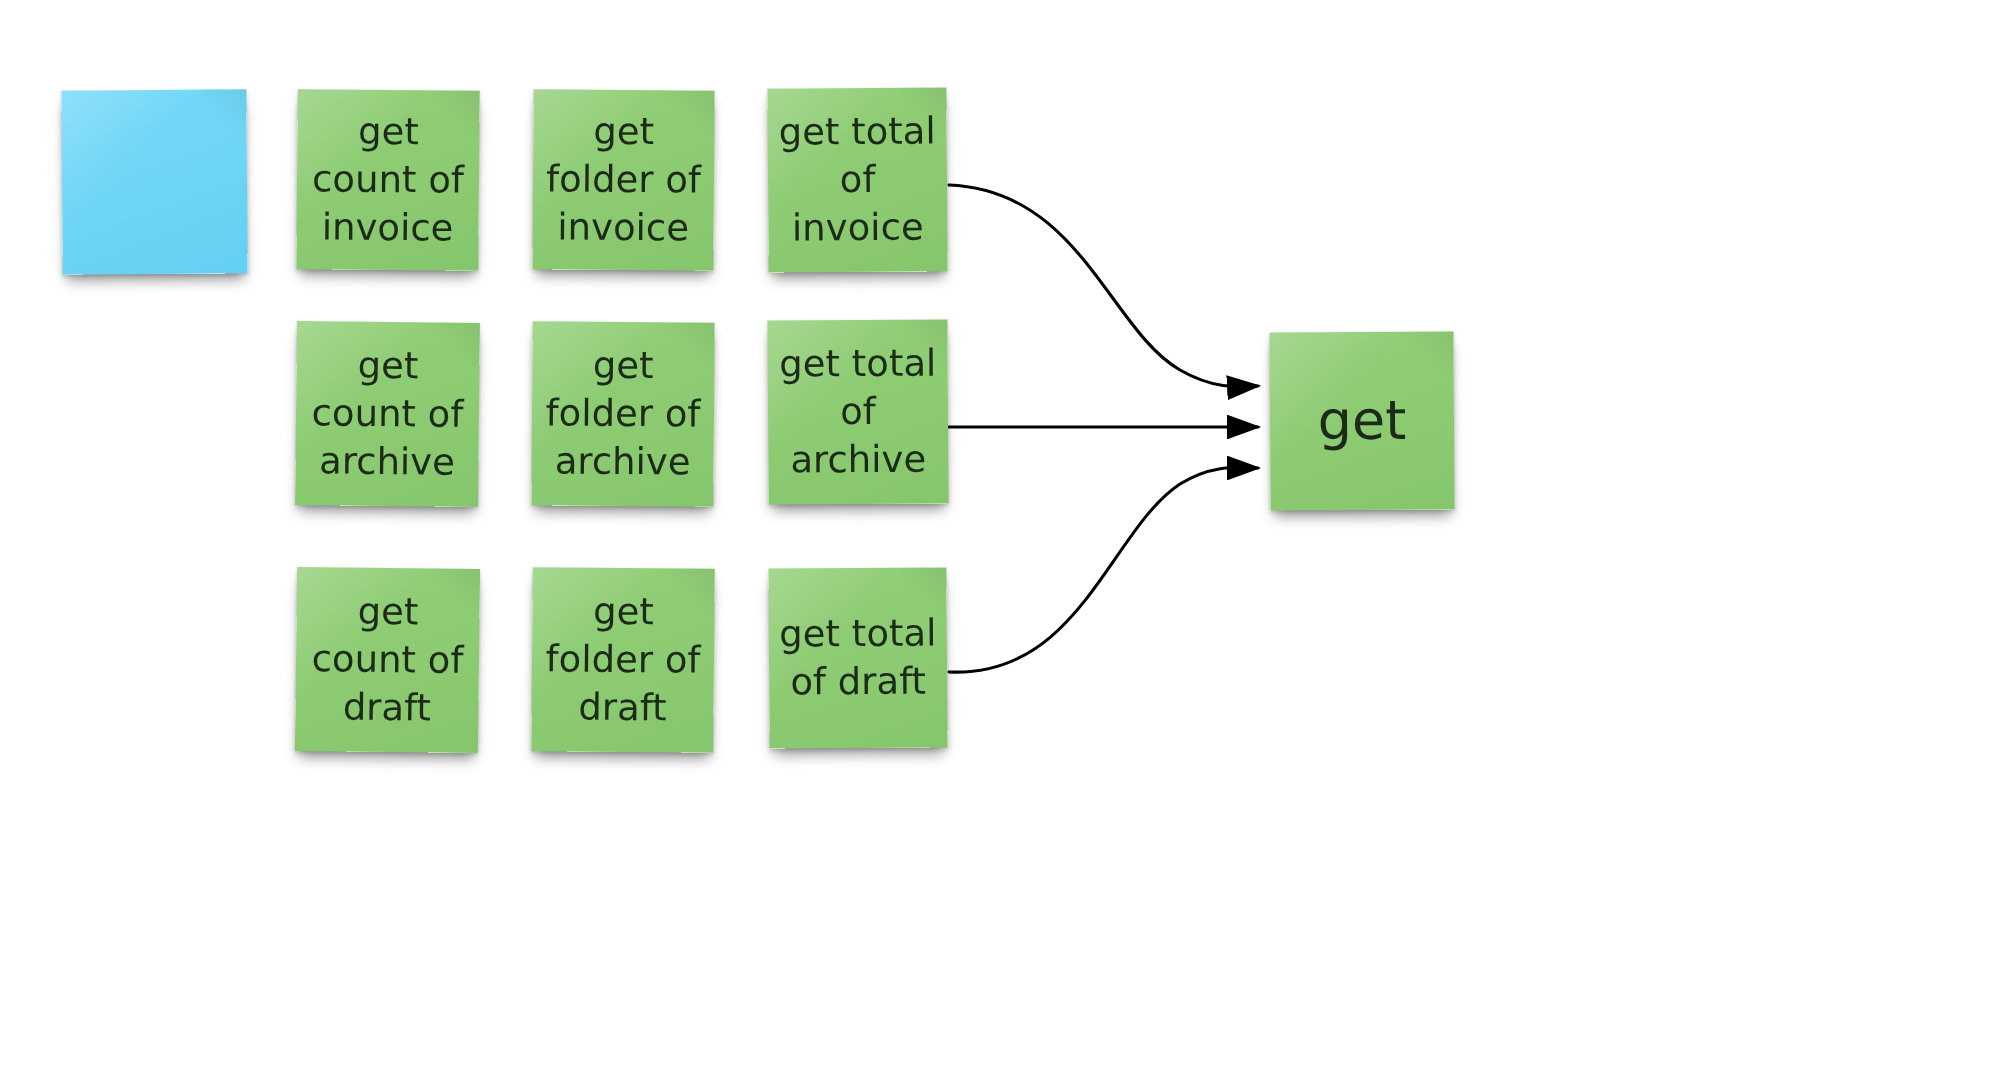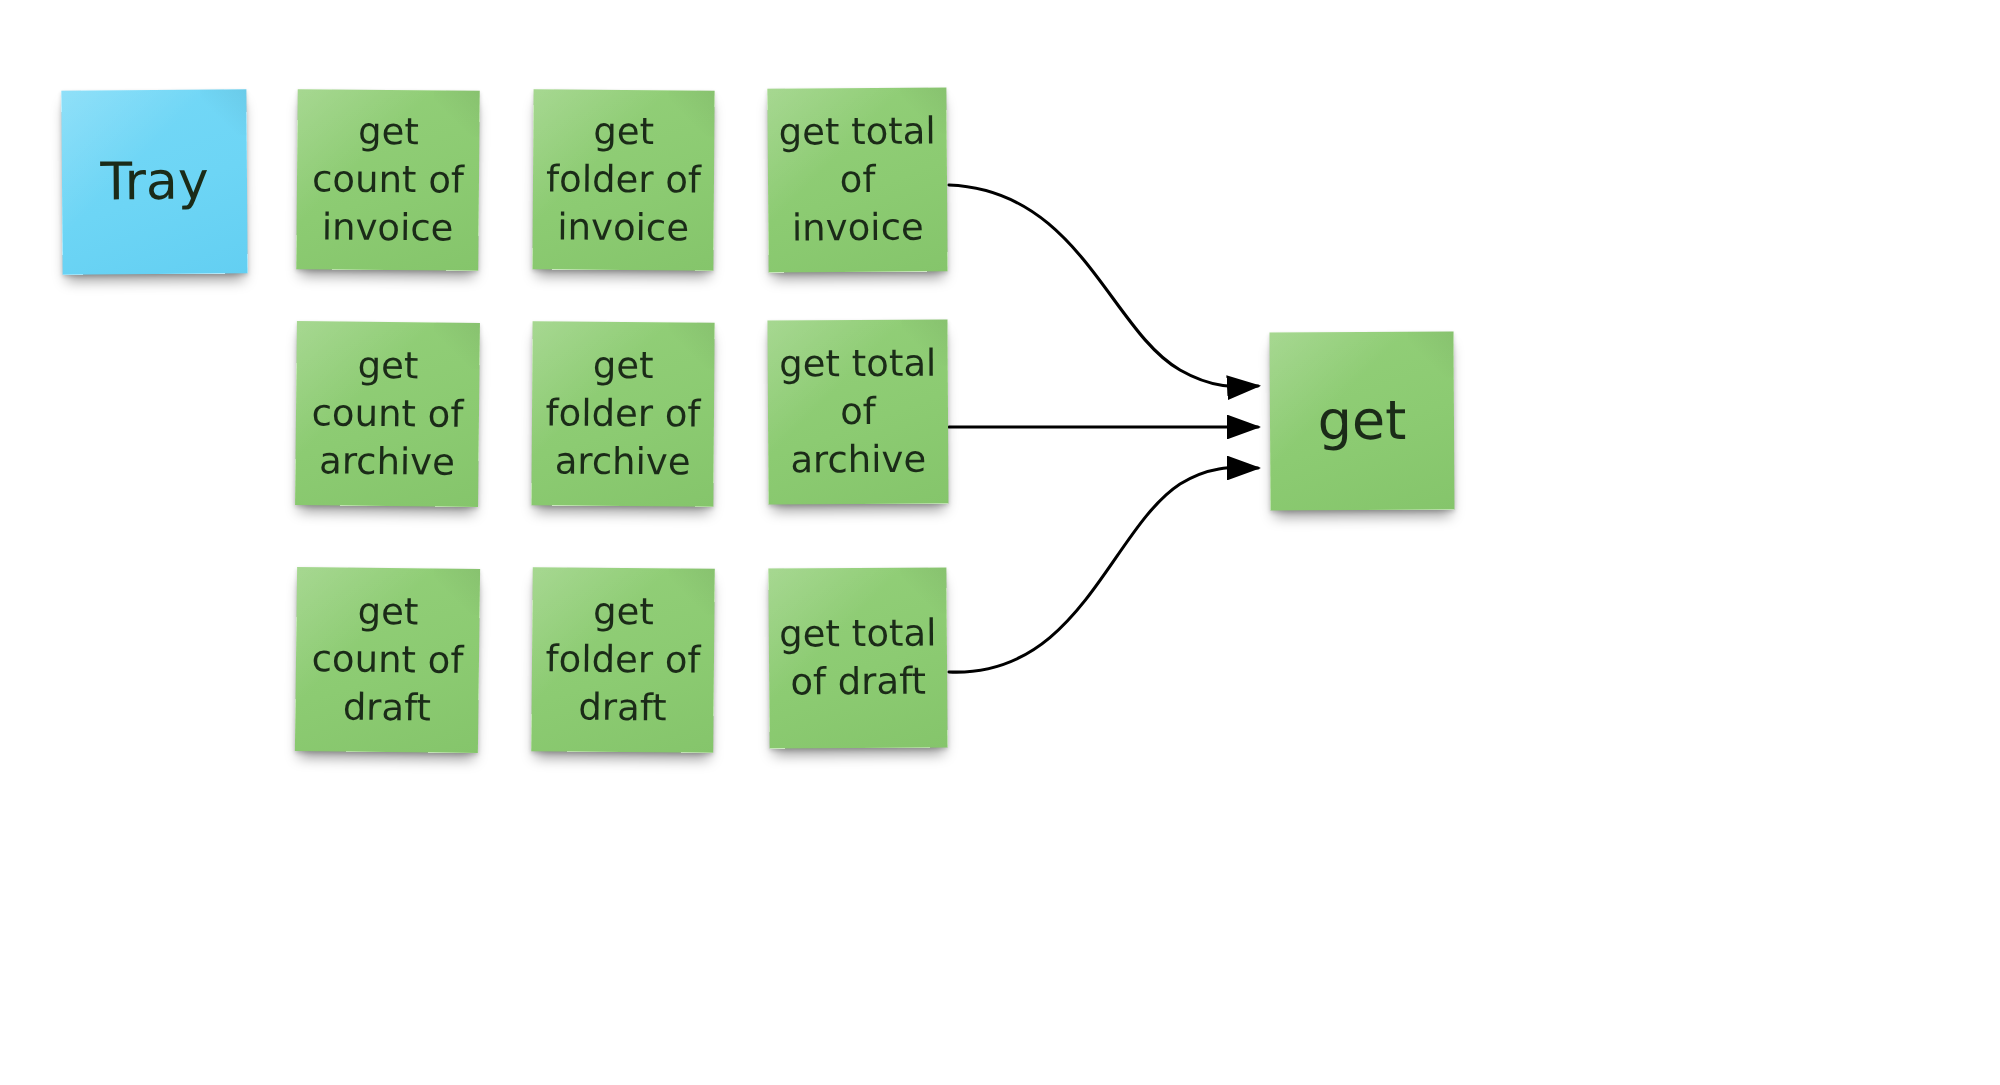--- a/index.html
+++ b/index.html
@@ -89,7 +89,7 @@
   </svg>
 
   <div id="notes-layer">
-      <div class="note note-blue" style="left: 62px; top: 90px; width: 185px; height: 184px; font-size: 52px; transform: rotate(-0.4deg);"><span class="note-fold"></span><span class="note-label">Tray</span></div>
+      <div class="note note-blue" style="left: 62px; top: 90px; width: 185px; height: 184px; font-size: 52px; transform: rotate(-0.4deg);"><span class="note-fold"></span></div>
       <div class="note note-green" style="left: 297px; top: 90px; width: 182px; height: 180px; font-size: 37px; transform: rotate(0.5deg);"><span class="note-fold"></span><span class="note-label">get
 count of
 invoice</span></div>

